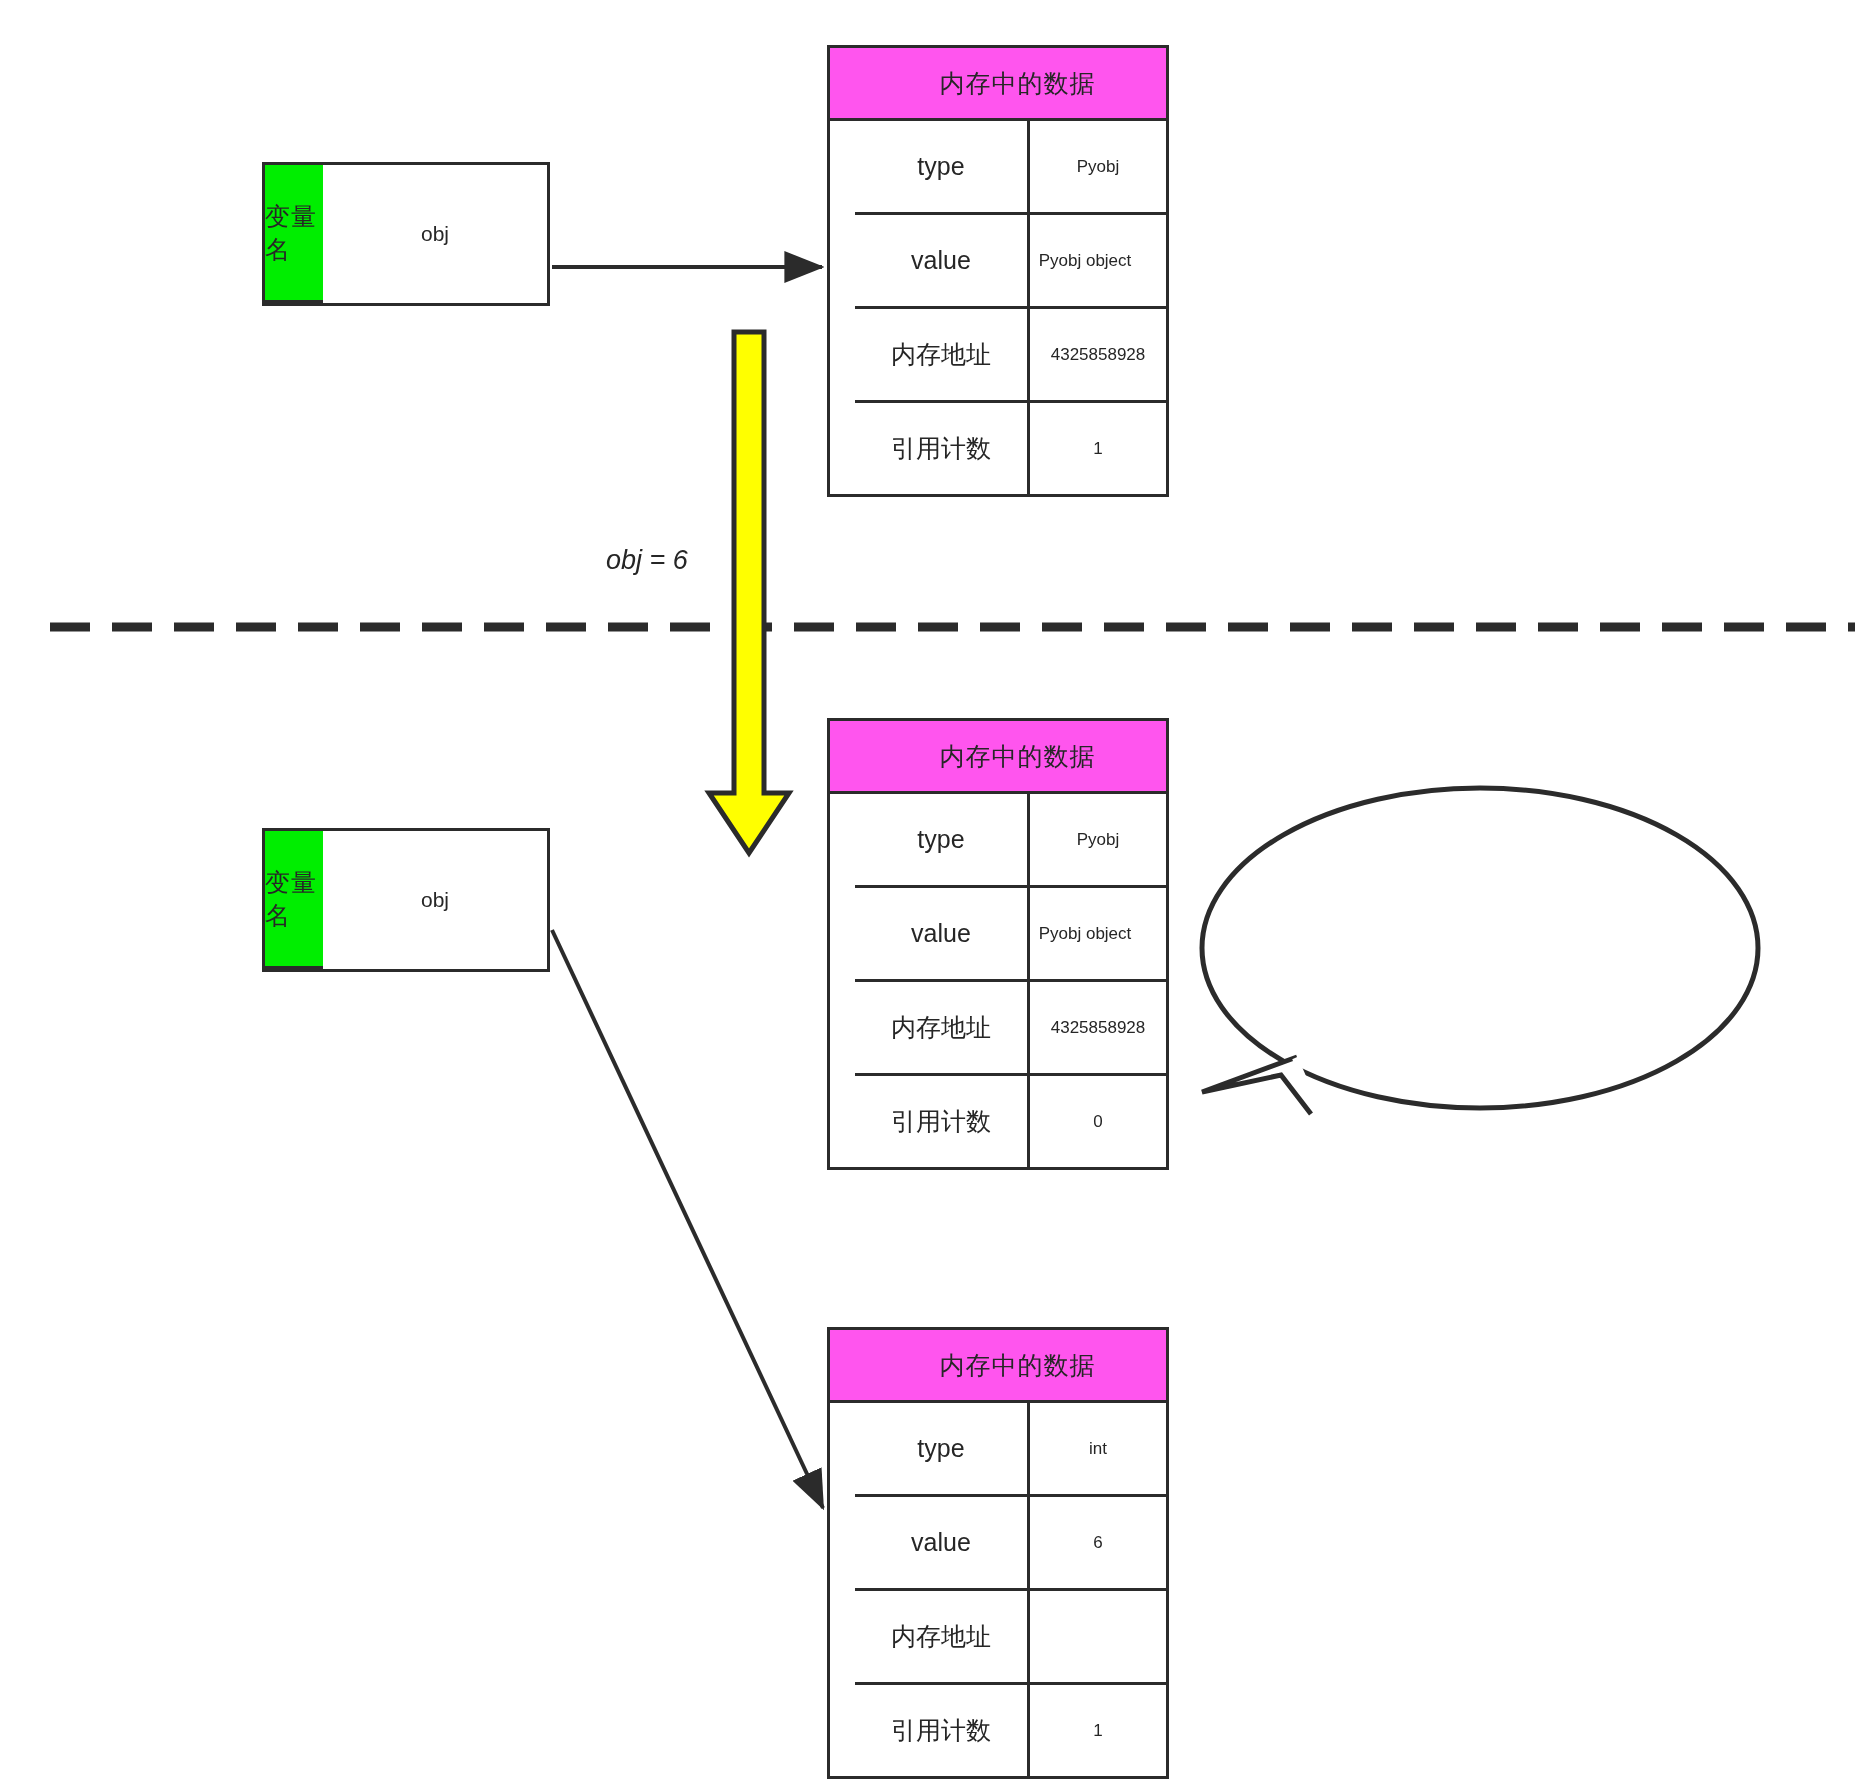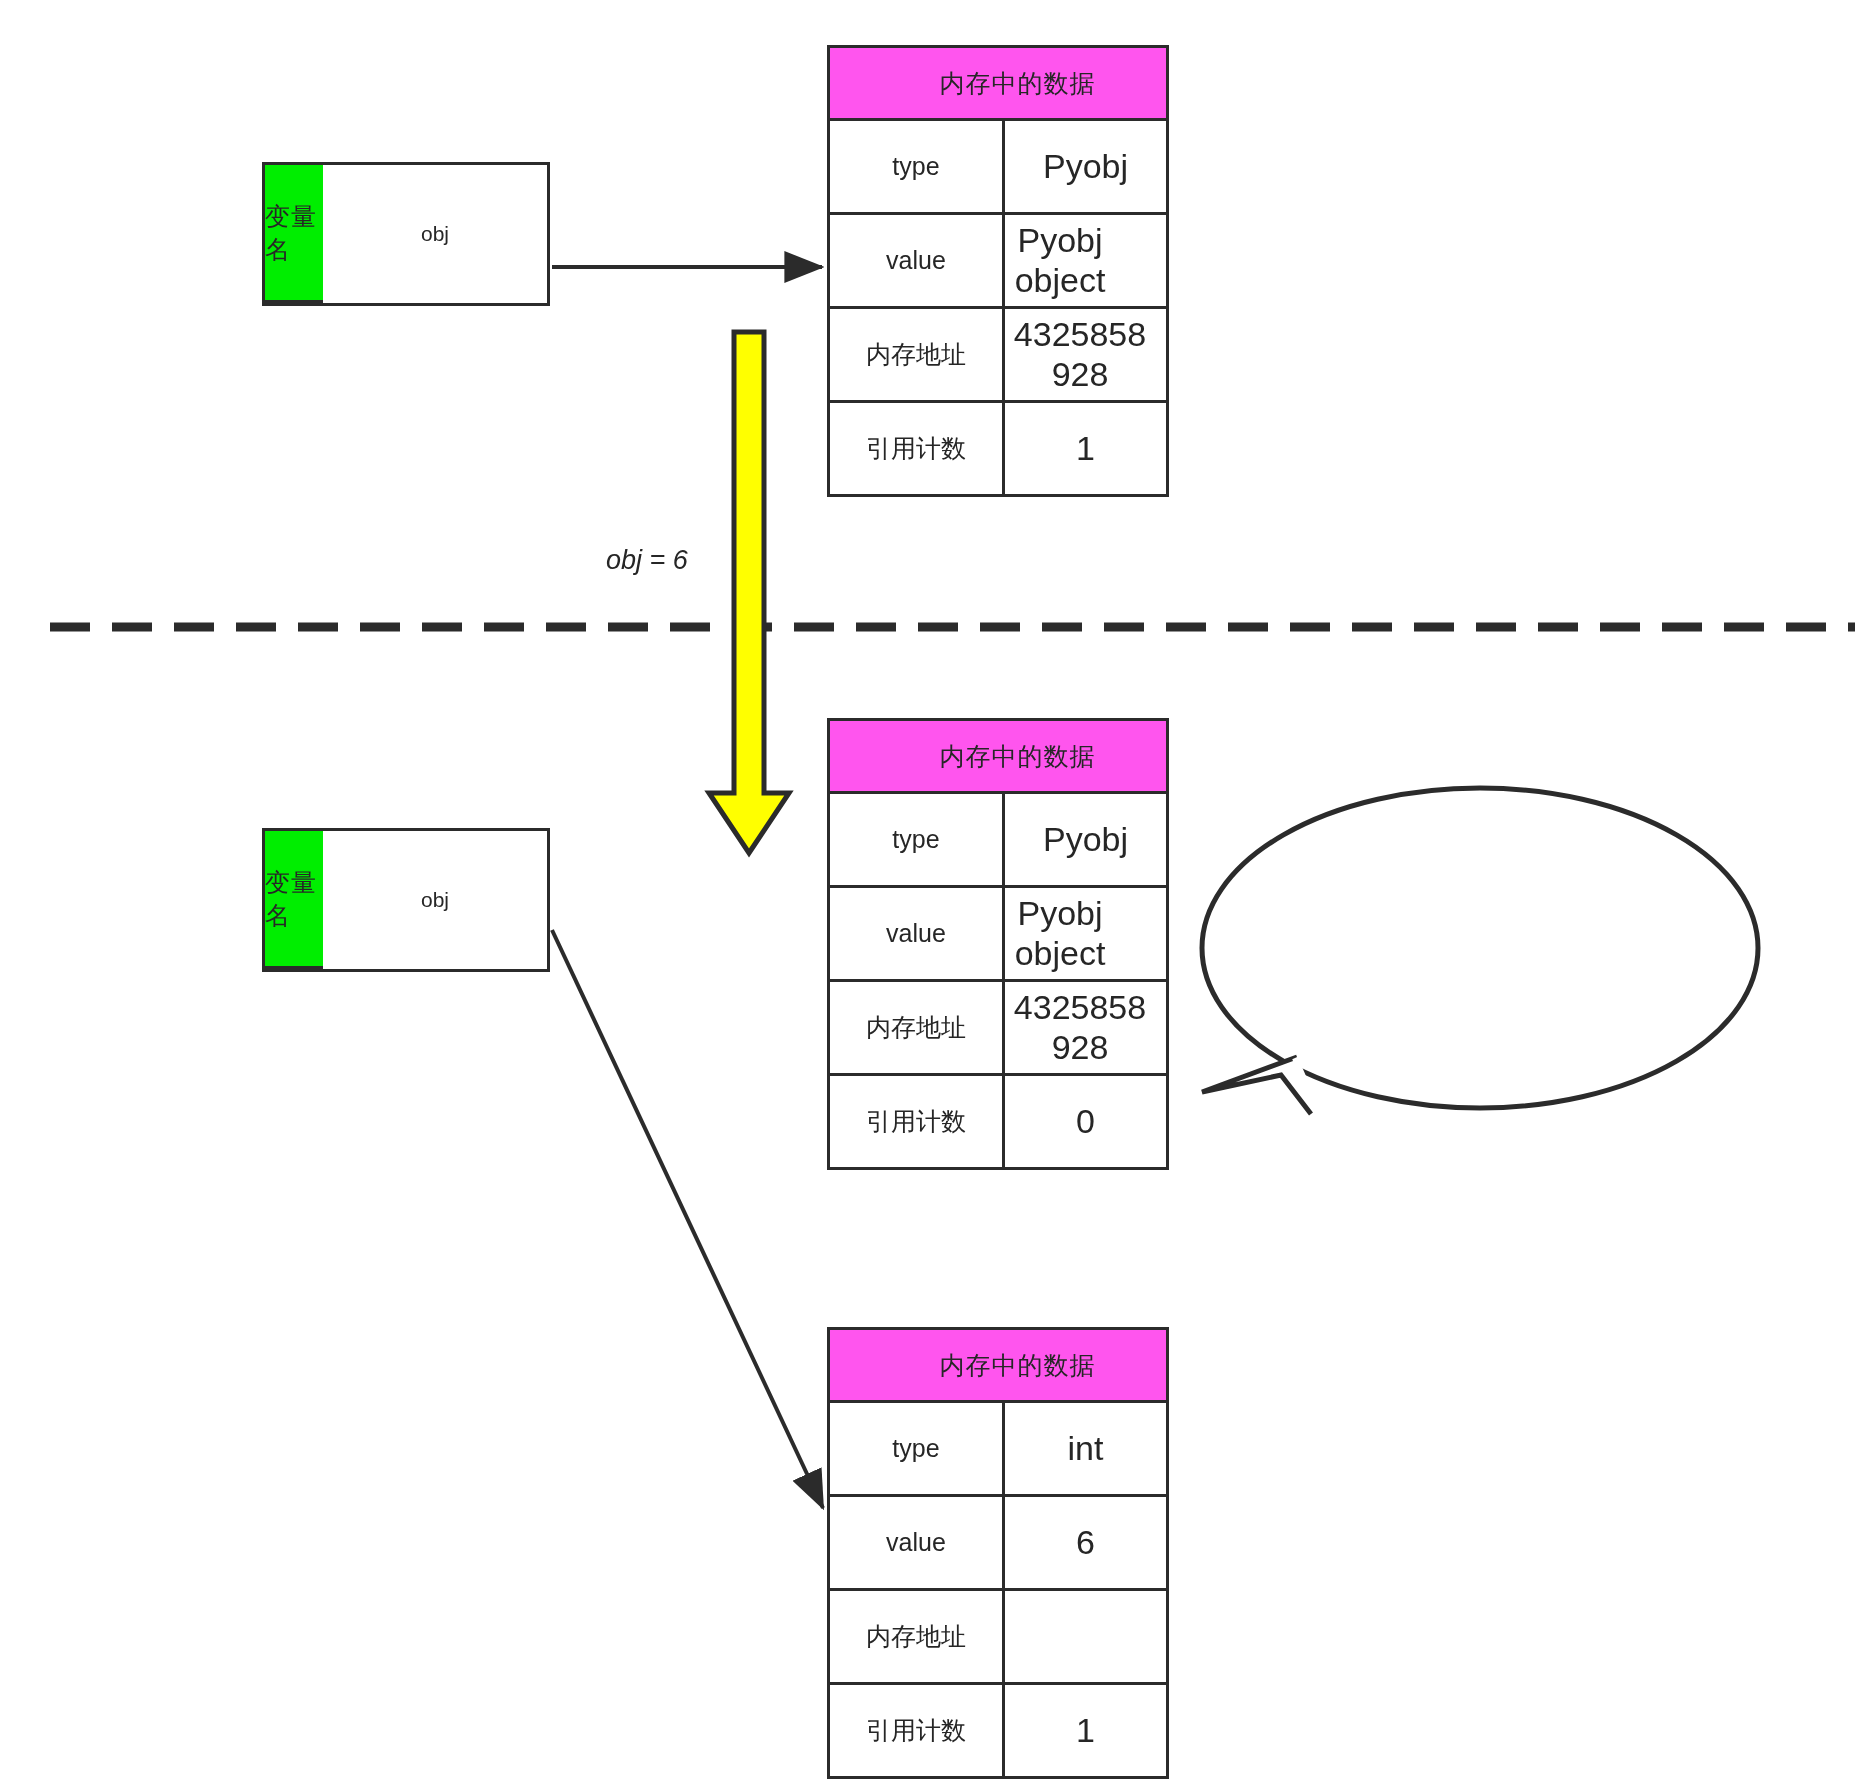--- a/index.html
+++ b/index.html
@@ -74,6 +74,7 @@
     display: flex;
     height: 91px;
     border-bottom: 3px solid #2b2b2b;
+    margin-left: 25px;
   }
   .mem-row:last-child {
     border-bottom: none;

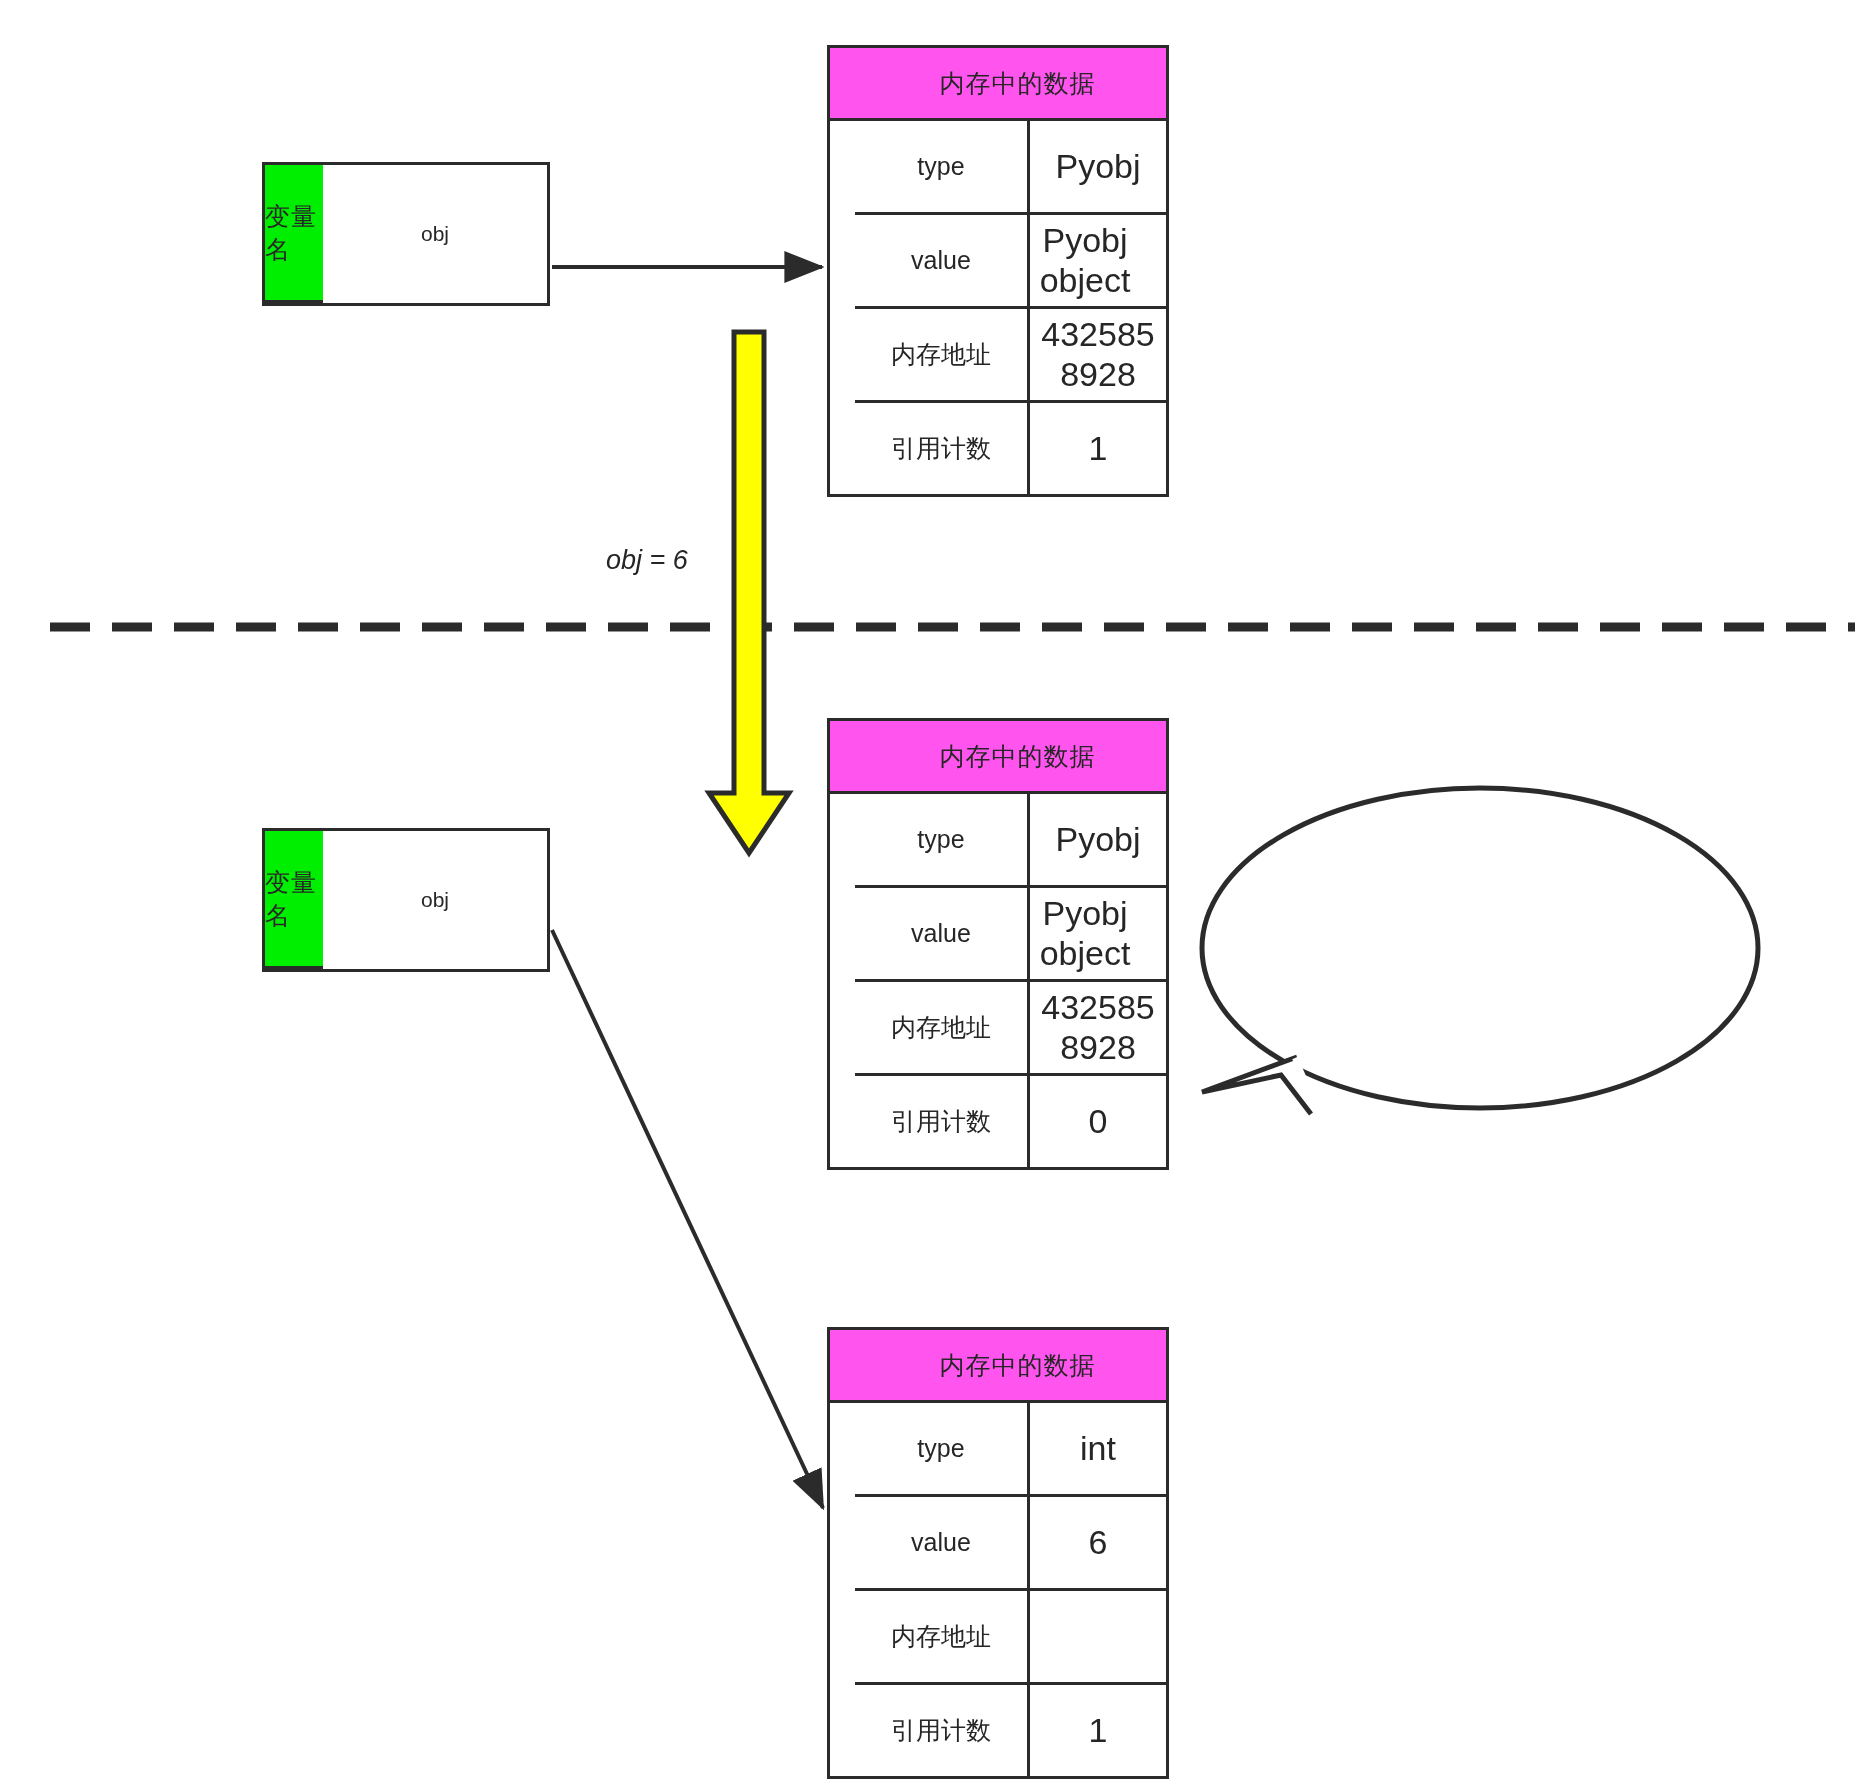--- a/index.html
+++ b/index.html
@@ -93,7 +93,7 @@
     display: flex;
     align-items: center;
     justify-content: center;
-    font-size: 34px;
+    font-size: 17px;
     text-align: center;
     line-height: 1.15;
     padding: 16px 4px;

